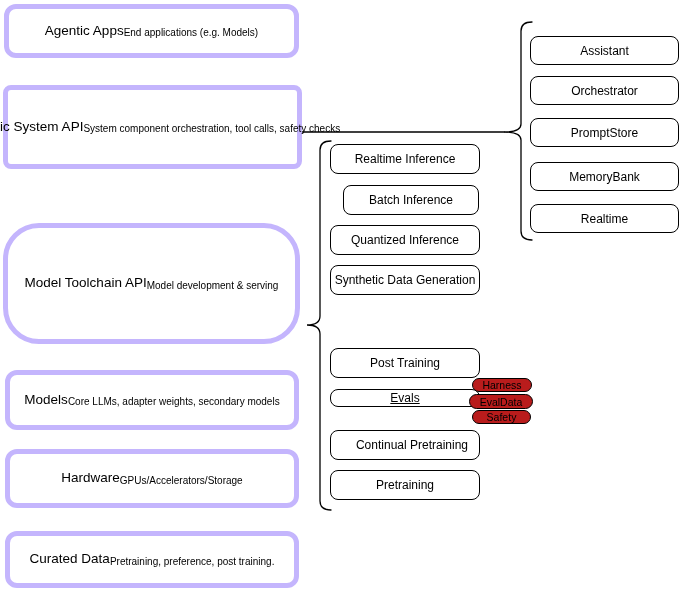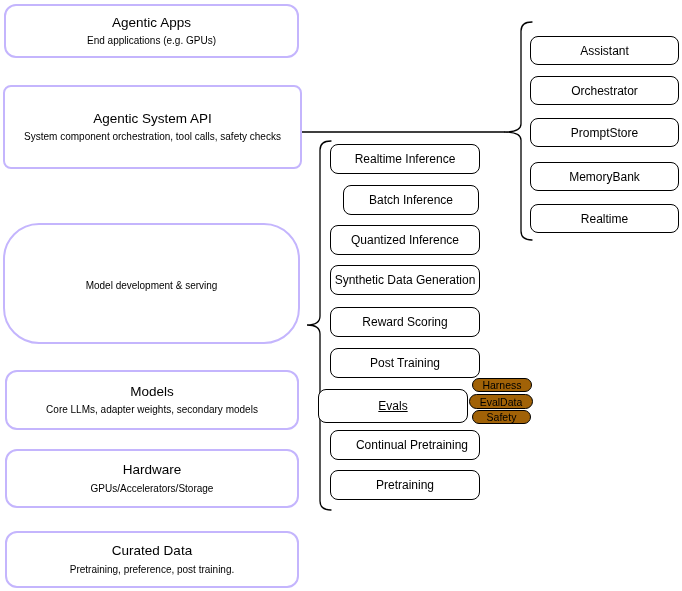--- a/index.html
+++ b/index.html
@@ -27,10 +27,9 @@
   .box {
     position: absolute;
     box-sizing: border-box;
-    border: 2px solid #c4b5fd;
+    border: 5px solid #c4b5fd;
     background: #ffffff;
     display: flex;
-    flex-direction: column;
     align-items: center;
     justify-content: center;
     text-align: center;

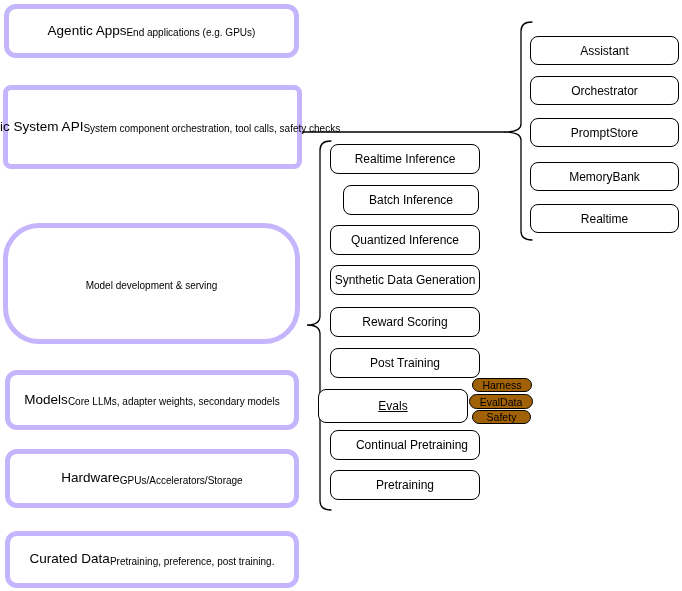--- a/index.html
+++ b/index.html
@@ -87,7 +87,7 @@
 
   <div class="box" style="left:4px; top:4px; width:295px; height:54px; border-radius:12px;">
     <div class="title">Agentic Apps</div>
-    <div class="subtitle">End applications (e.g. GPUs)</div>
+    <div class="subtitle">End applications (e.g. Models)</div>
   </div>
 
   <div class="box" style="left:3px; top:85px; width:299px; height:84px; border-radius:8px;">

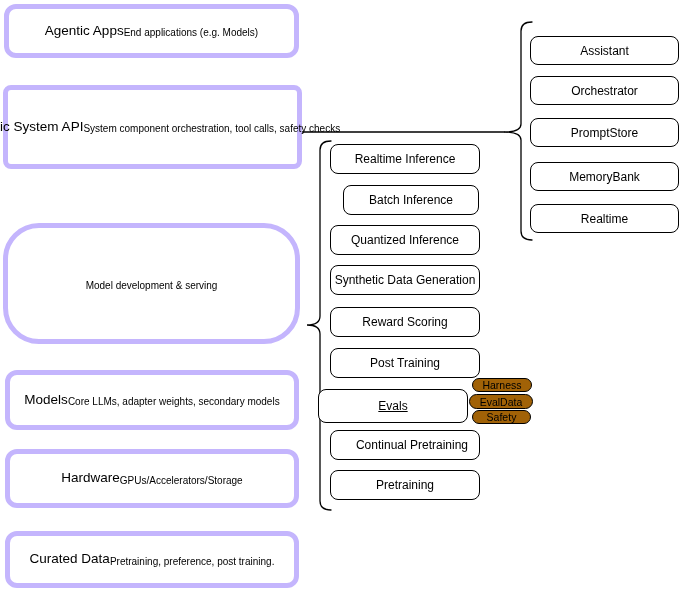--- a/index.html
+++ b/index.html
@@ -96,6 +96,7 @@
   </div>
 
   <div class="box" style="left:3px; top:223px; width:297px; height:121px; border-radius:36px;">
+    <div class="title">Model Toolchain API</div>
     <div class="subtitle">Model development &amp; serving</div>
   </div>
 

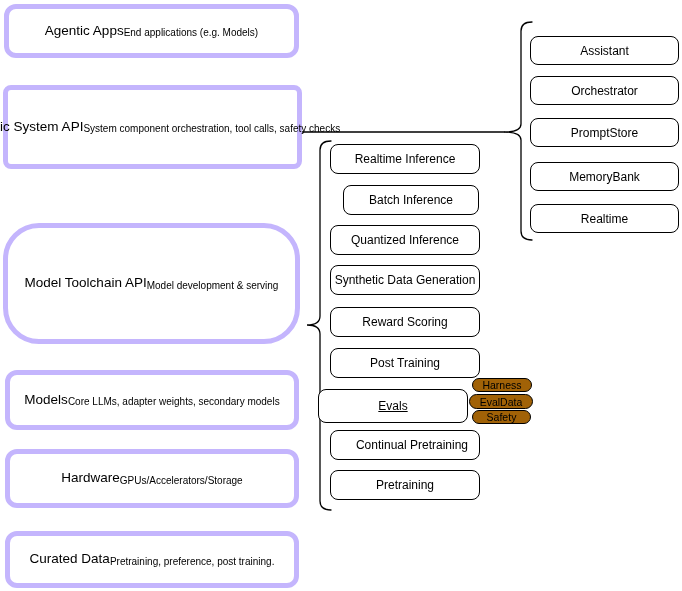--- a/index.html
+++ b/index.html
@@ -119,7 +119,6 @@
   <div class="node" style="left:343px; top:185px; width:136px; height:30px;">Batch Inference</div>
   <div class="node" style="left:330px; top:225px; width:150px; height:30px;">Quantized Inference</div>
   <div class="node" style="left:330px; top:265px; width:150px; height:30px;">Synthetic Data Generation</div>
-  <div class="node" style="left:330px; top:307px; width:150px; height:30px;">Reward Scoring</div>
   <div class="node" style="left:330px; top:348px; width:150px; height:30px;">Post Training</div>
   <div class="node" style="left:318px; top:389px; width:150px; height:34px;text-decoration:underline;">Evals</div>
   <div class="node" style="left:330px; top:430px; width:150px; height:30px;padding-left:14px;">Continual Pretraining</div>

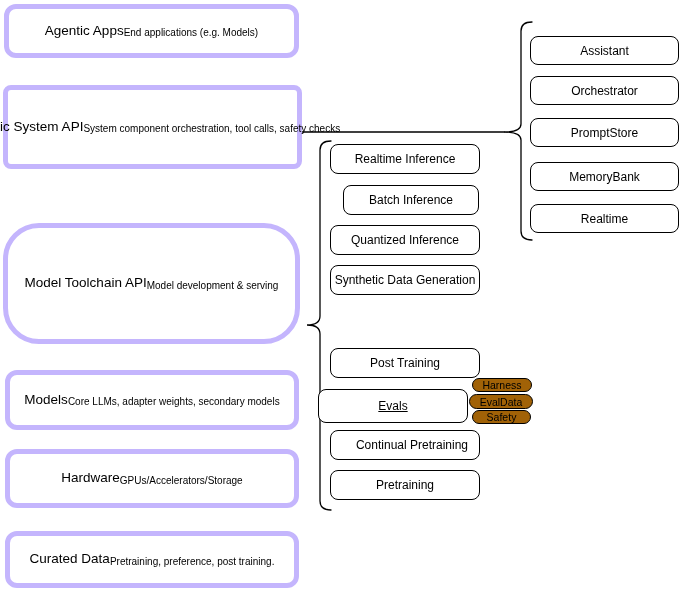--- a/index.html
+++ b/index.html
@@ -65,7 +65,7 @@
     box-sizing: border-box;
     border: 1px solid #000000;
     border-radius: 8px;
-    background: #a16207;
+    background: #b91c1c;
     display: flex;
     align-items: center;
     justify-content: center;

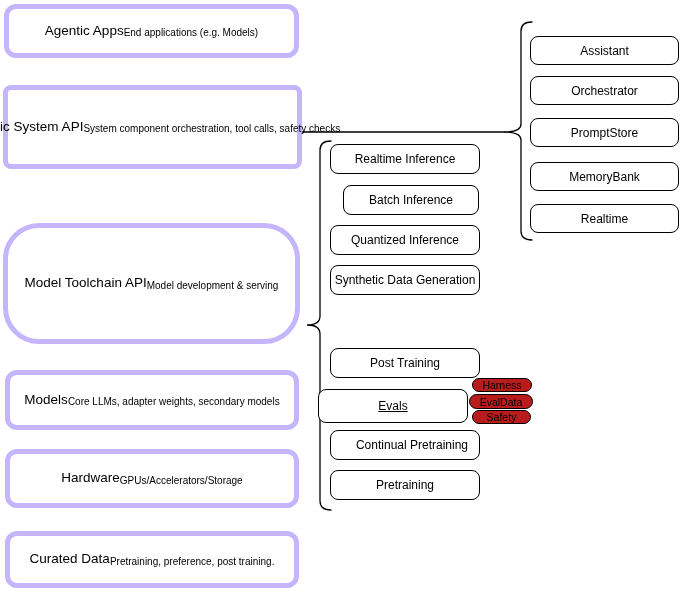--- a/index.html
+++ b/index.html
@@ -120,7 +120,7 @@
   <div class="node" style="left:330px; top:225px; width:150px; height:30px;">Quantized Inference</div>
   <div class="node" style="left:330px; top:265px; width:150px; height:30px;">Synthetic Data Generation</div>
   <div class="node" style="left:330px; top:348px; width:150px; height:30px;">Post Training</div>
-  <div class="node" style="left:318px; top:389px; width:150px; height:34px;text-decoration:underline;">Evals</div>
+  <div class="node" style="left:330px; top:389px; width:150px; height:18px;text-decoration:underline;">Evals</div>
   <div class="node" style="left:330px; top:430px; width:150px; height:30px;padding-left:14px;">Continual Pretraining</div>
   <div class="node" style="left:330px; top:470px; width:150px; height:30px;">Pretraining</div>
 

